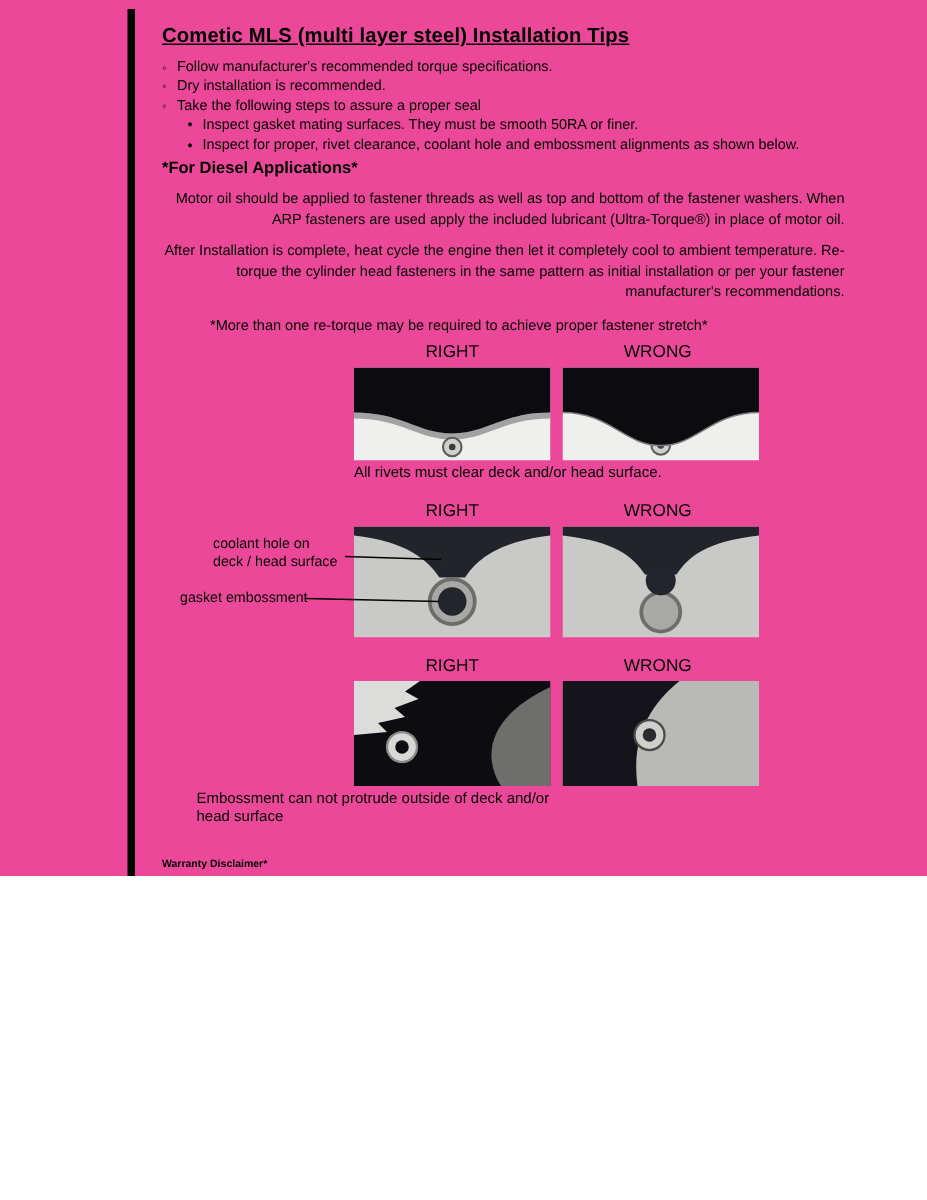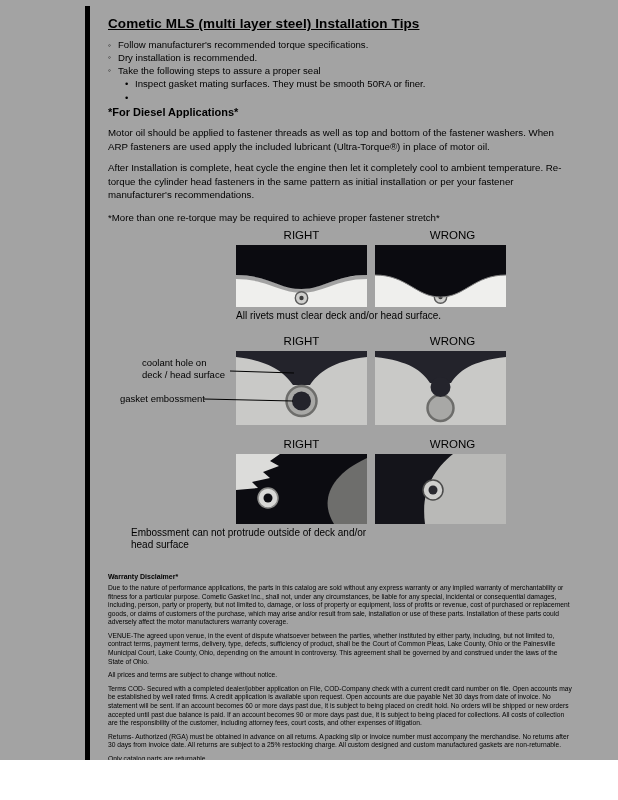--- a/index.html
+++ b/index.html
@@ -5,8 +5,8 @@
   * { margin:0; padding:0; box-sizing:border-box; }
   html,body { background:#ffffff; }
   .page {
-    position:relative; width:618px; height:760px; margin:0 auto;
-    background:#a3a3a3; color:#000;
+    position:relative; width:618px; height:584px; margin:0 auto;
+    background:#ec4899; color:#000;
     font-family:"Liberation Sans", sans-serif;
     overflow:hidden;
   }

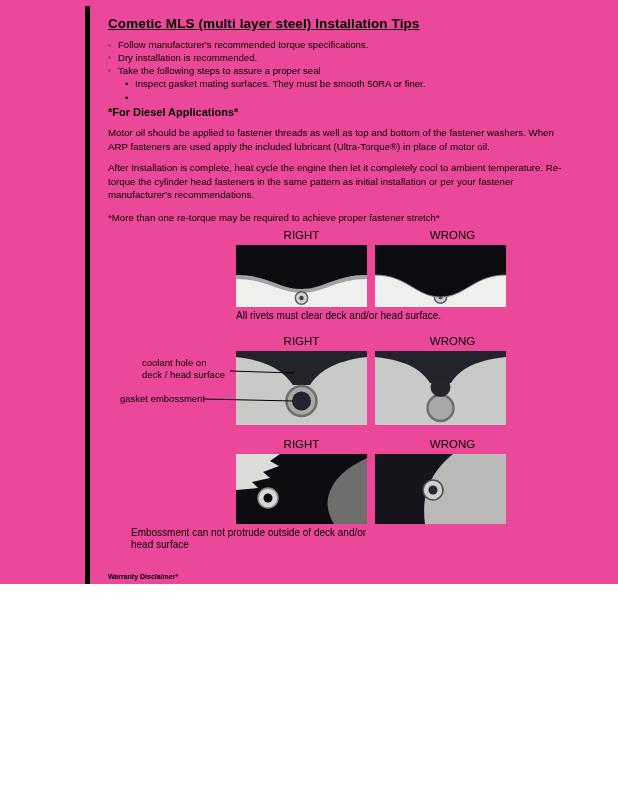--- a/index.html
+++ b/index.html
@@ -75,6 +75,7 @@
       </div>
       <div class="tip-row sub">
         <span class="marker">•</span>
+        <span>Inspect for proper, rivet clearance, coolant hole and embossment alignments as shown below.</span>
       </div>
     </div>
 

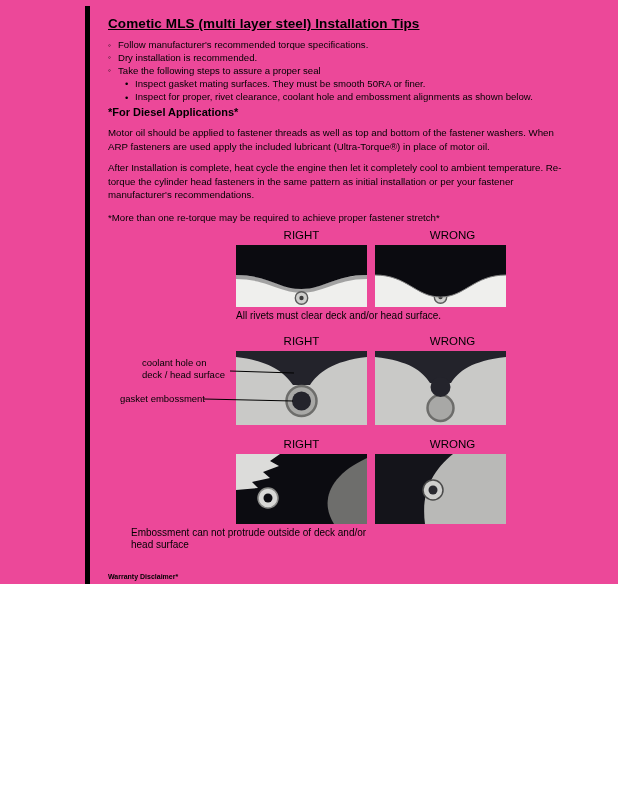--- a/index.html
+++ b/index.html
@@ -22,7 +22,7 @@
   .tip-row.sub .marker { flex:0 0 10px; font-size:9.5px; }
 
   .diesel-heading { margin-top:2px; font-size:11px; font-weight:bold; }
-  .diesel-p { margin-top:8px; font-size:9.7px; line-height:1.38; width:455px; }
+  .diesel-p { margin-top:8px; font-size:9.7px; line-height:1.38; width:455px;text-align:right; }
   .diesel-note { margin-top:11px; font-size:9.7px; }
 
   

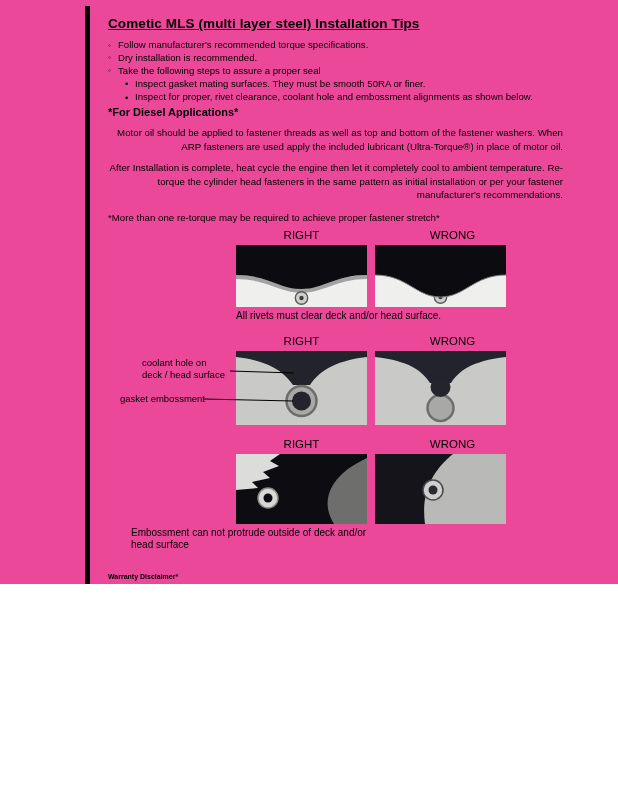--- a/index.html
+++ b/index.html
@@ -23,7 +23,7 @@
 
   .diesel-heading { margin-top:2px; font-size:11px; font-weight:bold; }
   .diesel-p { margin-top:8px; font-size:9.7px; line-height:1.38; width:455px;text-align:right; }
-  .diesel-note { margin-top:11px; font-size:9.7px; }
+  .diesel-note { margin-top:11px; font-size:9.7px;margin-left:32px; }
 
   
   .diagram-block { position:absolute; left:108px; top:229px; width:420px; }

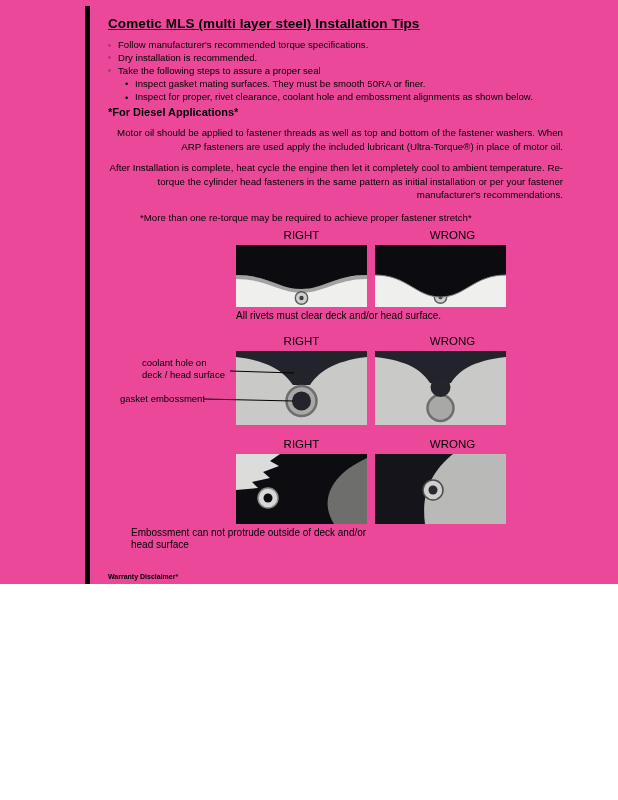--- a/index.html
+++ b/index.html
@@ -27,7 +27,7 @@
 
   
   .diagram-block { position:absolute; left:108px; top:229px; width:420px; }
-  .rw-row { display:flex; gap:20px; margin-left:128px; width:270px; margin-bottom:2px;align-items:flex-end; }
+  .rw-row { display:flex; gap:6px; margin-left:128px; width:270px; margin-bottom:2px;align-items:flex-end; }
   .rw-row span { flex:0 0 131px; text-align:center; font-size:11.5px; line-height:1.2; }
   .panels { display:flex; gap:8px; margin-left:128px; }
   .panel { width:131px; font-size:0; }

